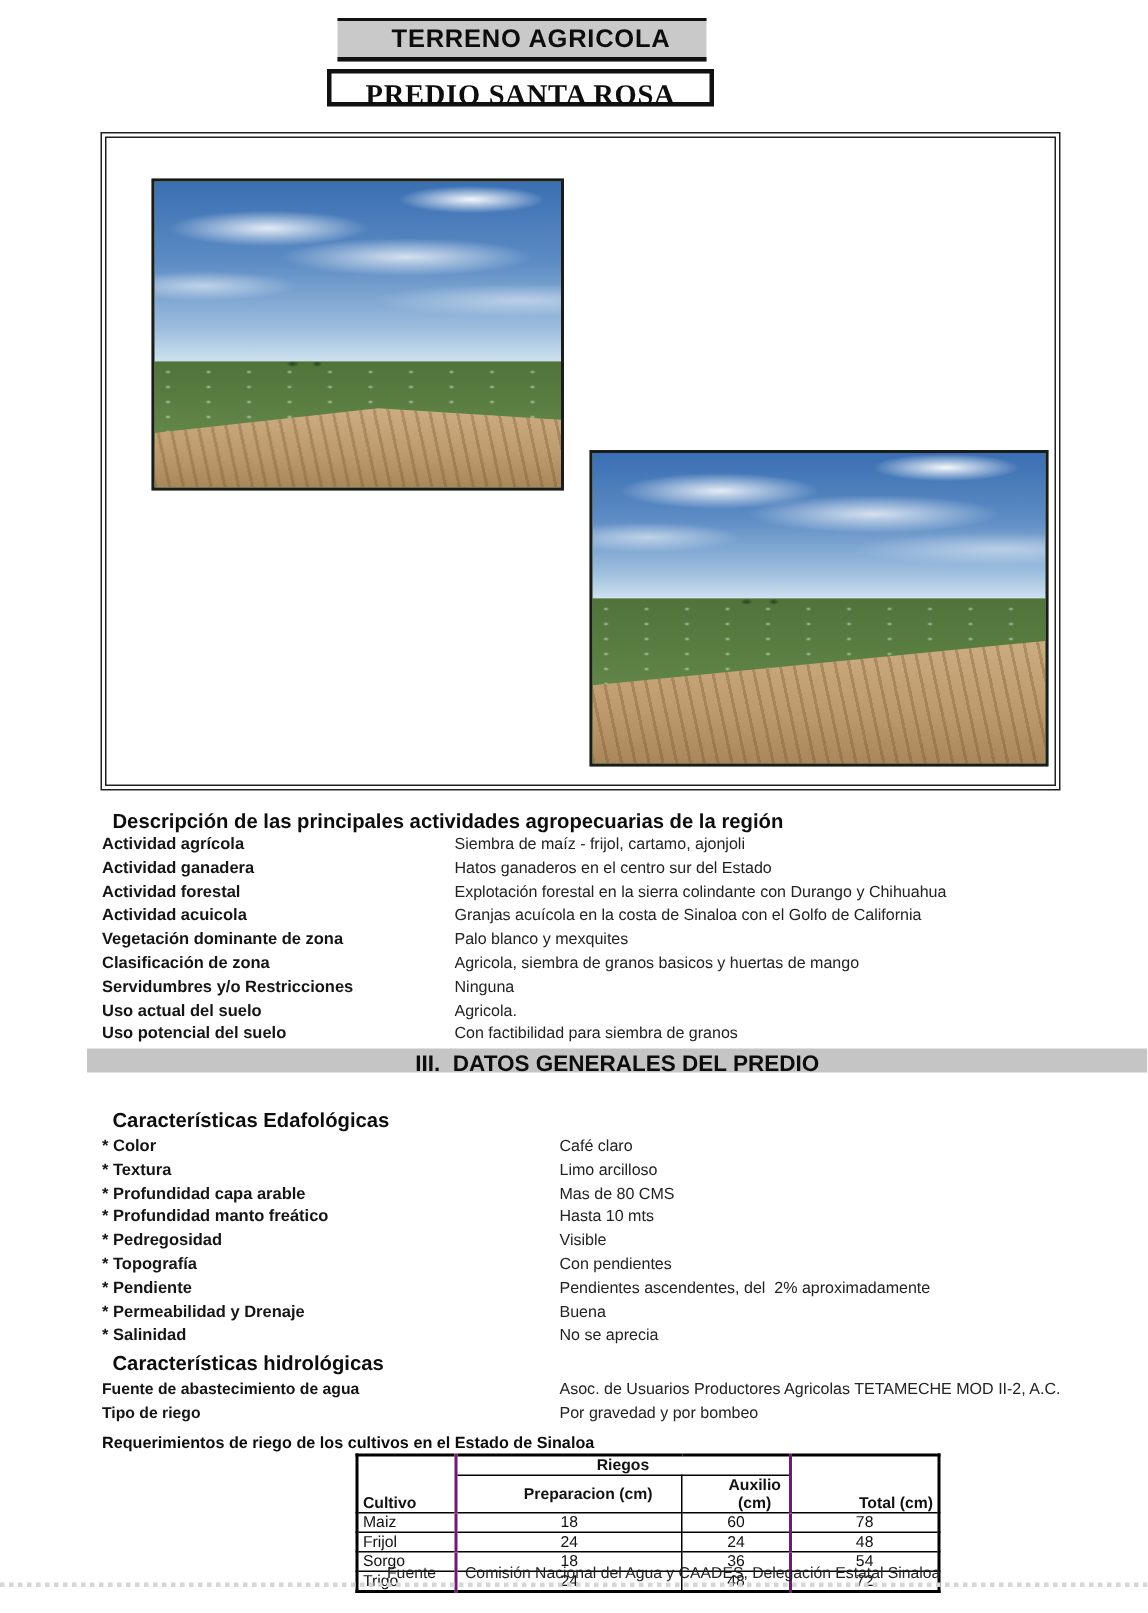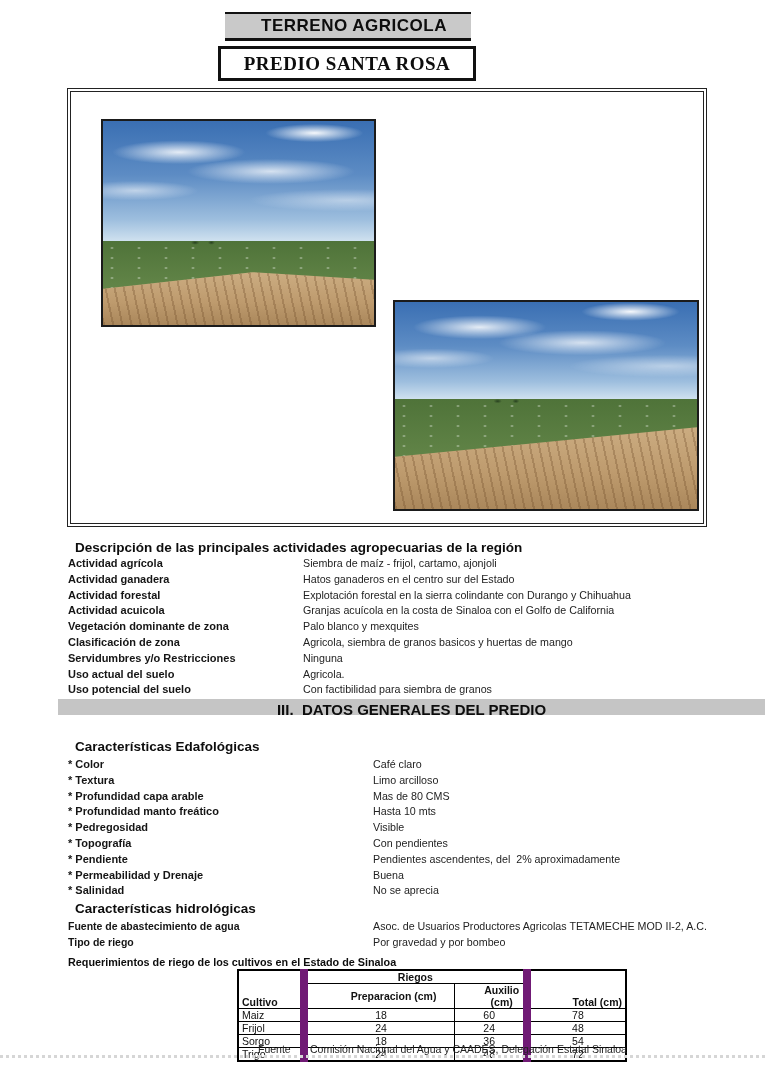--- a/index.html
+++ b/index.html
@@ -25,7 +25,7 @@
     padding-left: 12px;
   }
   #title-sub {
-    position: absolute; left: 218px; top: 46px; width: 258px; height: 35px;
+    position: absolute; left: 218px; top: 46px; width: 258px; height: 25px;
     border: 3px solid #111;
     text-align: center; line-height: 29px;
     font-family: "Liberation Serif", serif;

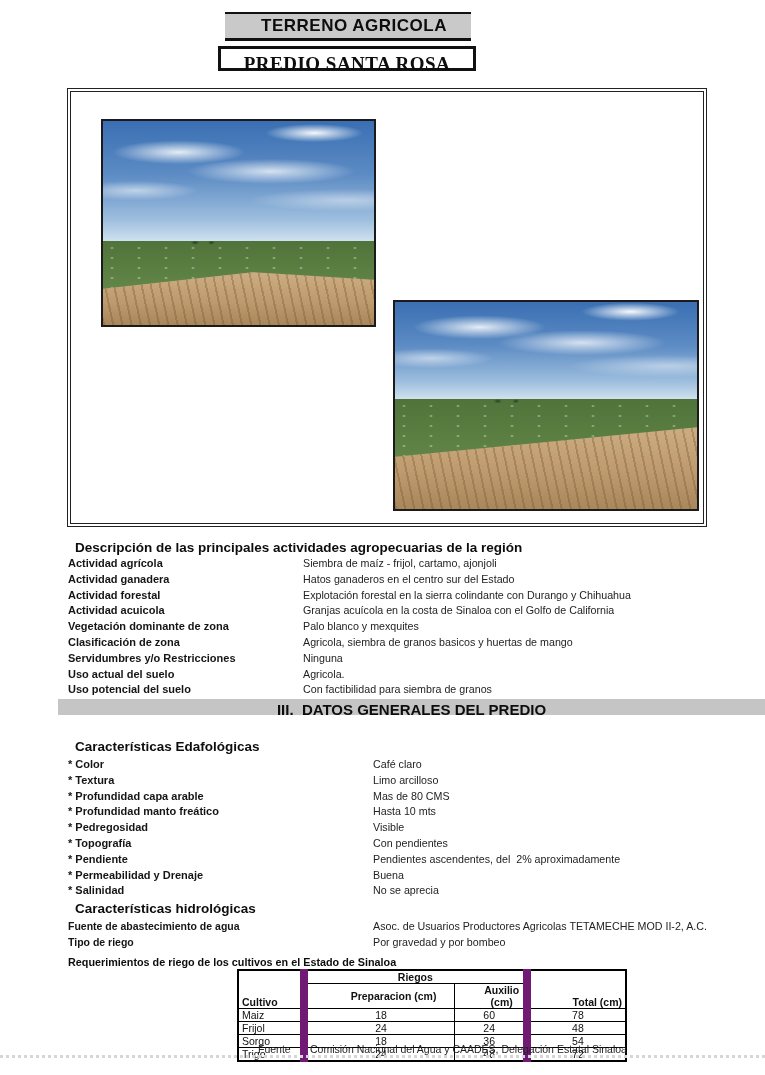--- a/index.html
+++ b/index.html
@@ -124,7 +124,7 @@
   #riego-table .c-group   { text-align: center; }
   #riego-table .c-num     { text-align: center; }
   #riego-table .c-total-h { text-align: right; vertical-align: bottom; }
-  #riego-table .sep { border-left: 8px solid #701a75; }
+  #riego-table .sep { border-left: 2px solid #701a75; }
   #riego-table thead tr:last-child th { border-bottom: 1.5px solid #000; padding-left: 28px; }
 
   

